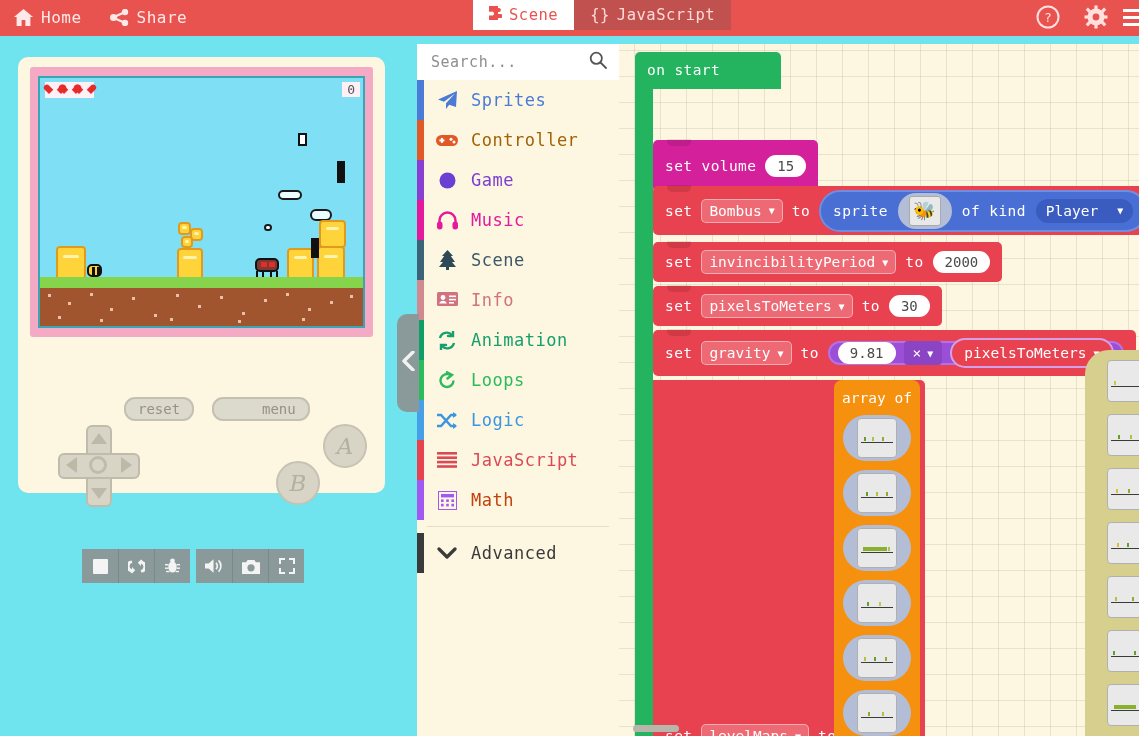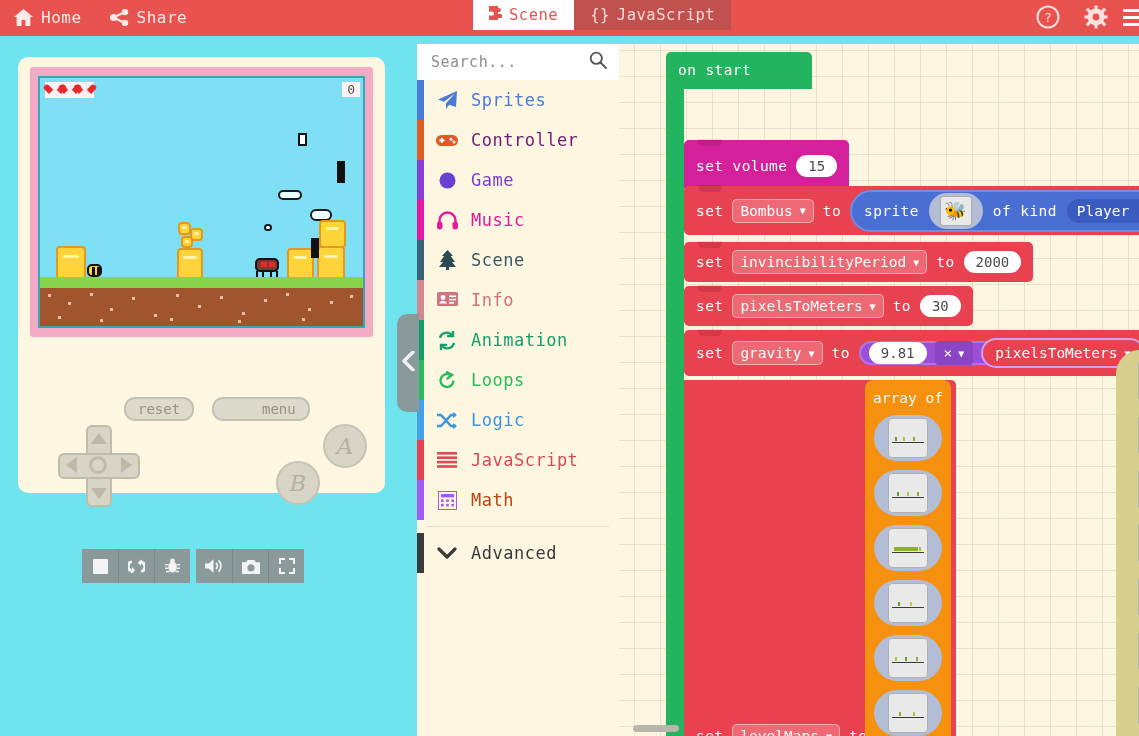--- a/index.html
+++ b/index.html
@@ -240,7 +240,7 @@
     background-size: 26px 26px;
     background-position: 15px 6px;
   }
-  .blk { position: absolute; font-family: "DejaVu Sans Mono", monospace; margin-left: 31px; }
+  .blk { position: absolute; font-family: "DejaVu Sans Mono", monospace; }
   .lbl { color: #fff; font-size: 14.5px; letter-spacing: .4px; white-space: nowrap; }
 
   

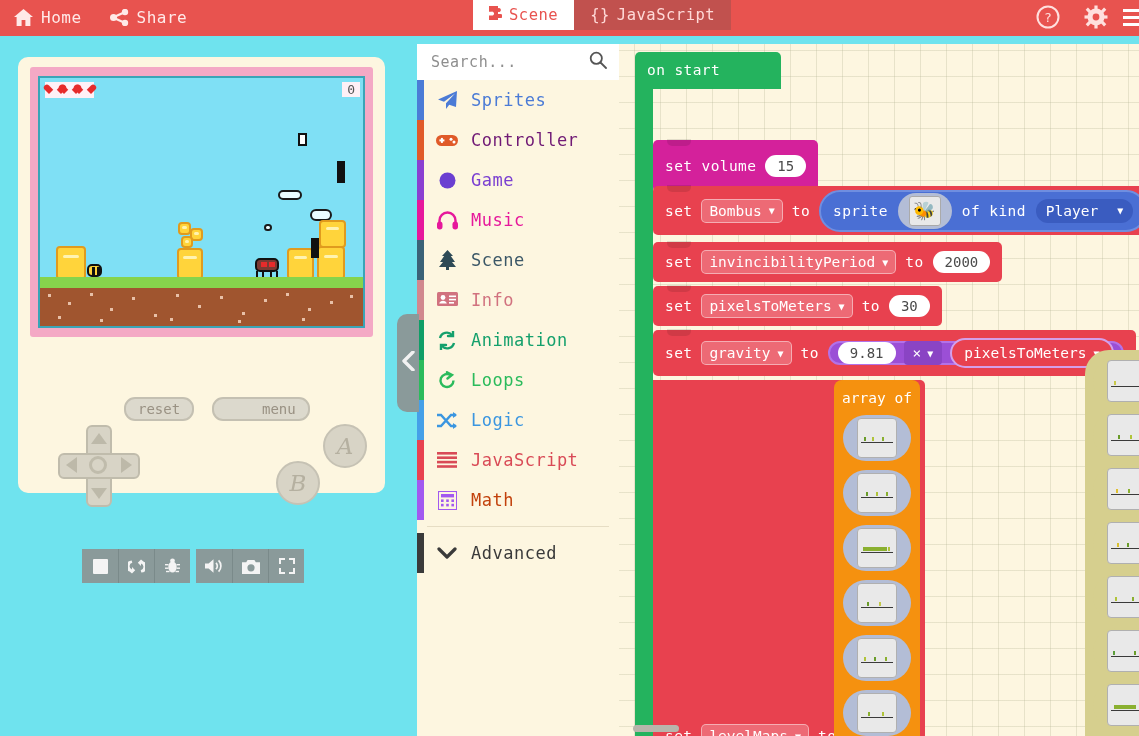--- a/index.html
+++ b/index.html
@@ -636,7 +636,7 @@
           <circle cx="18" cy="9" r="1.5" fill="#fff"></circle>
         </svg>
     </span>
-    <span class="clabel" style="color:#701a75">Controller</span>
+    <span class="clabel" style="color:#a16207">Controller</span>
   </div>
 
   <div class="cat">

